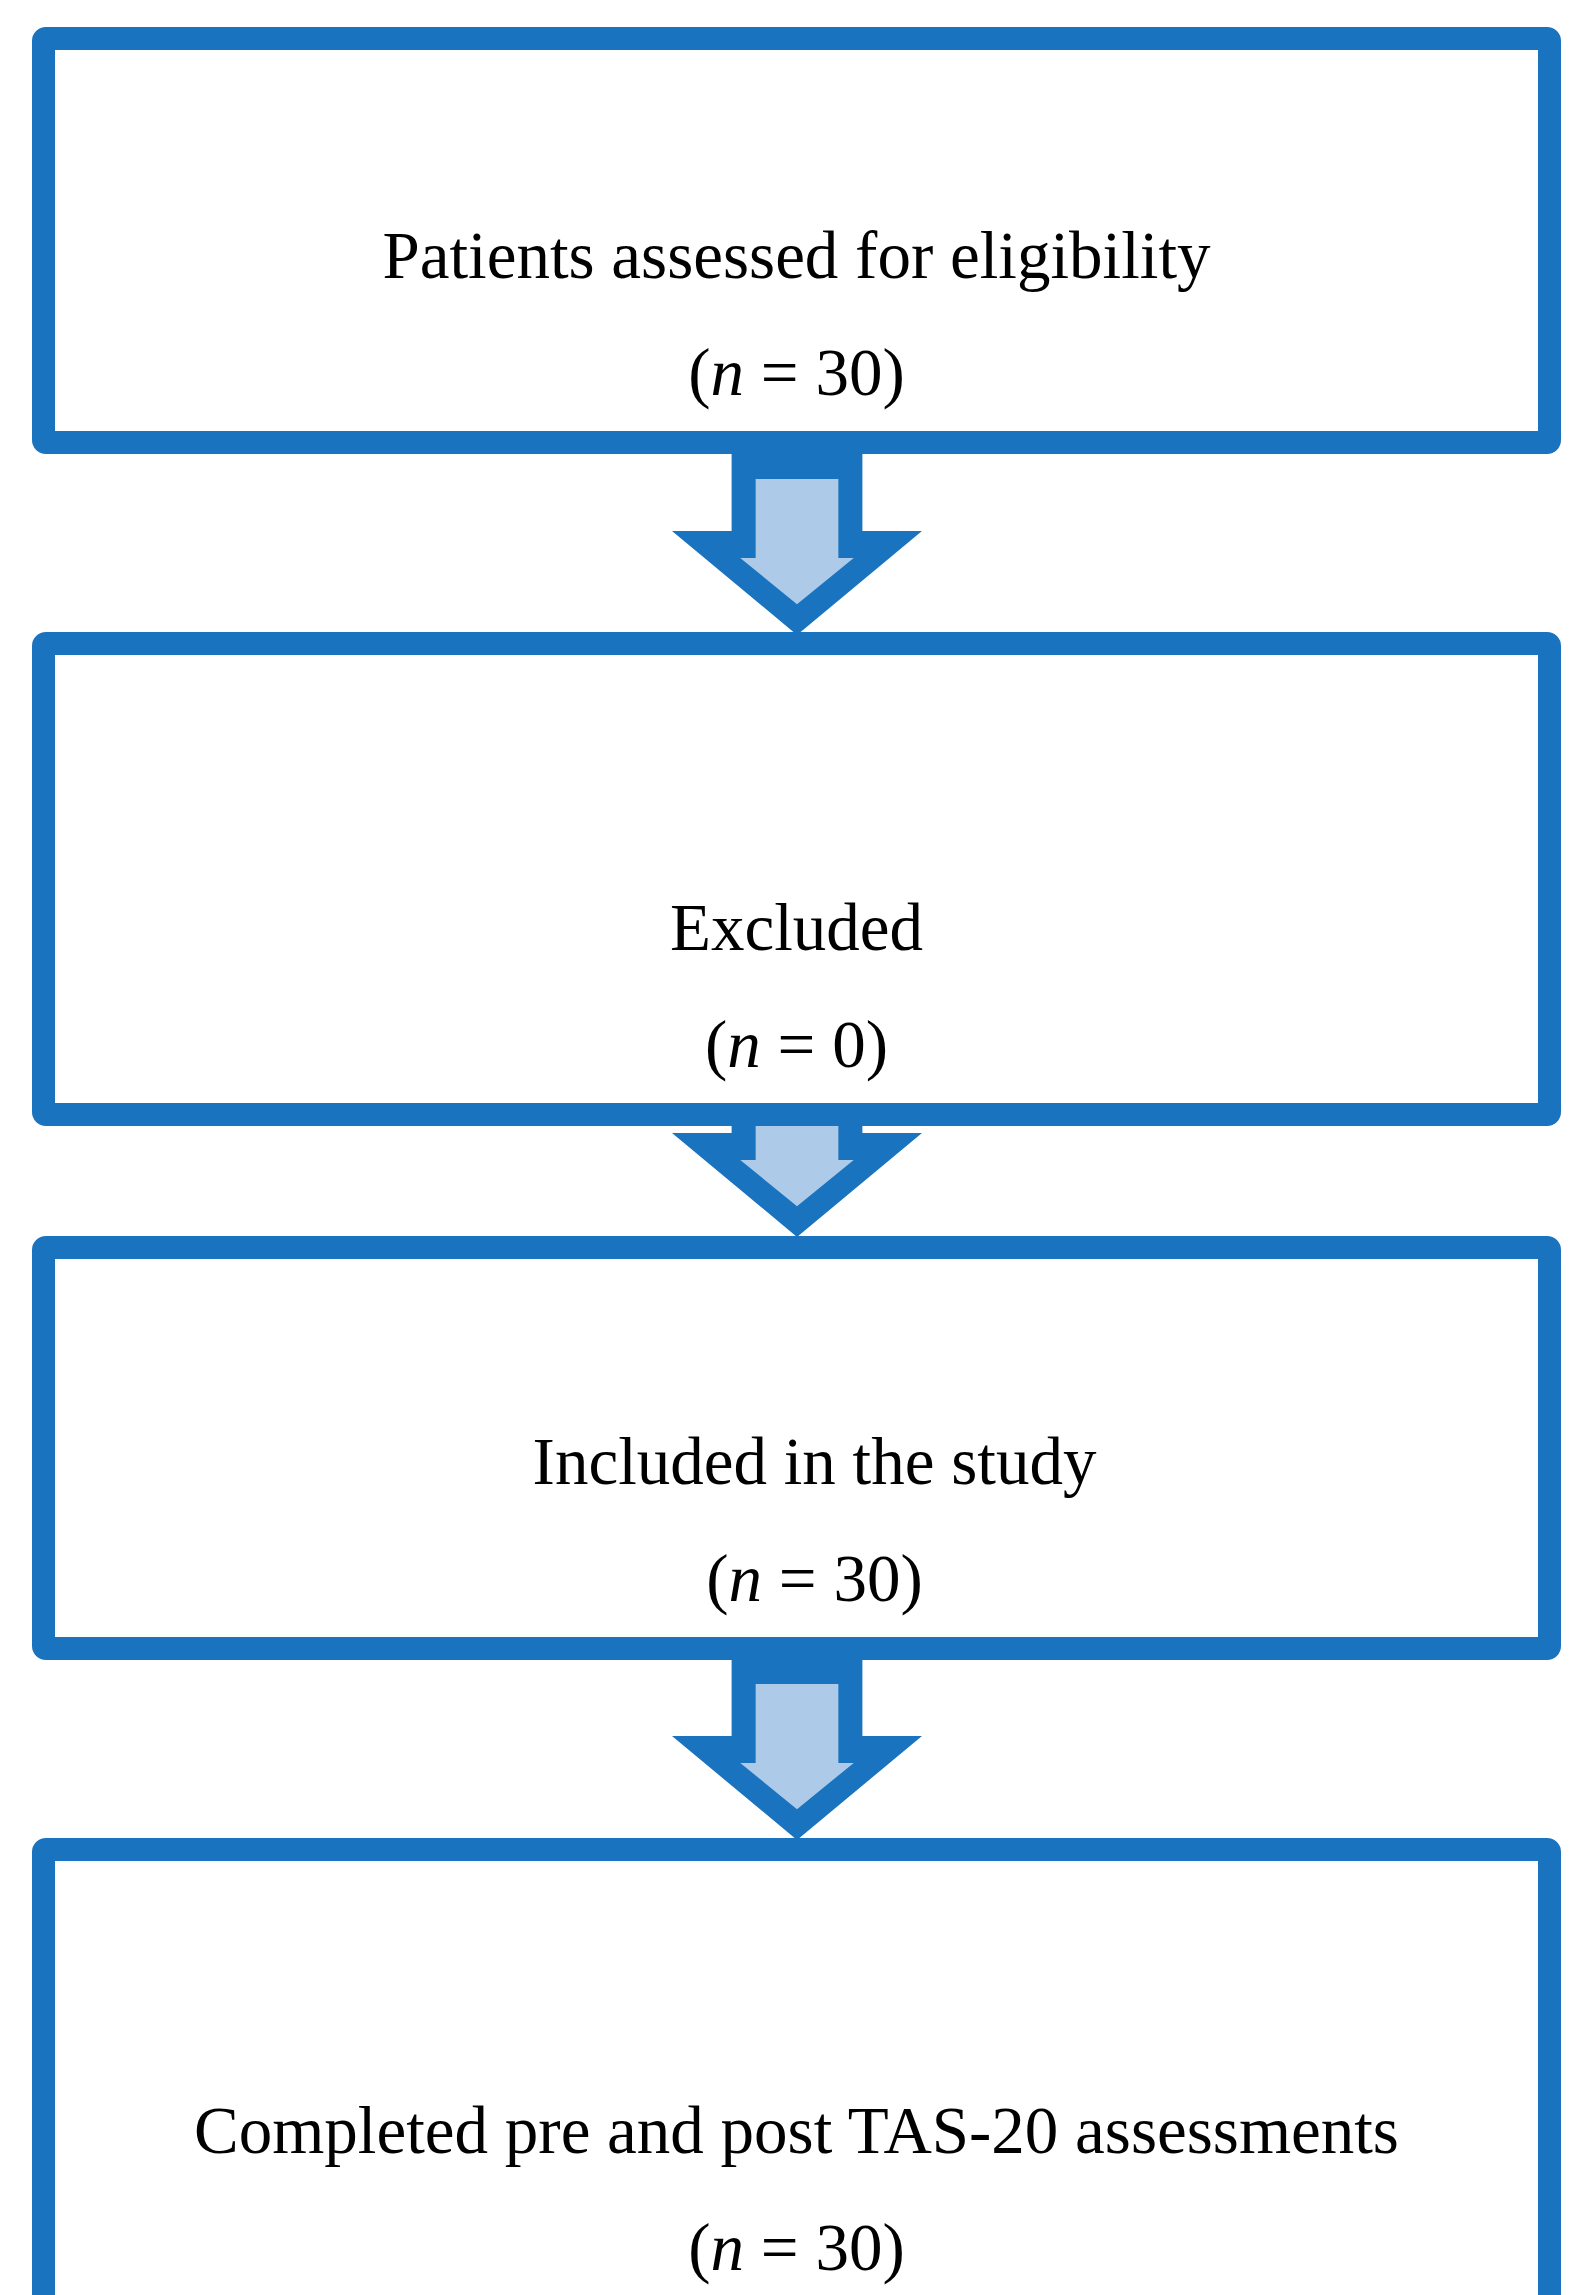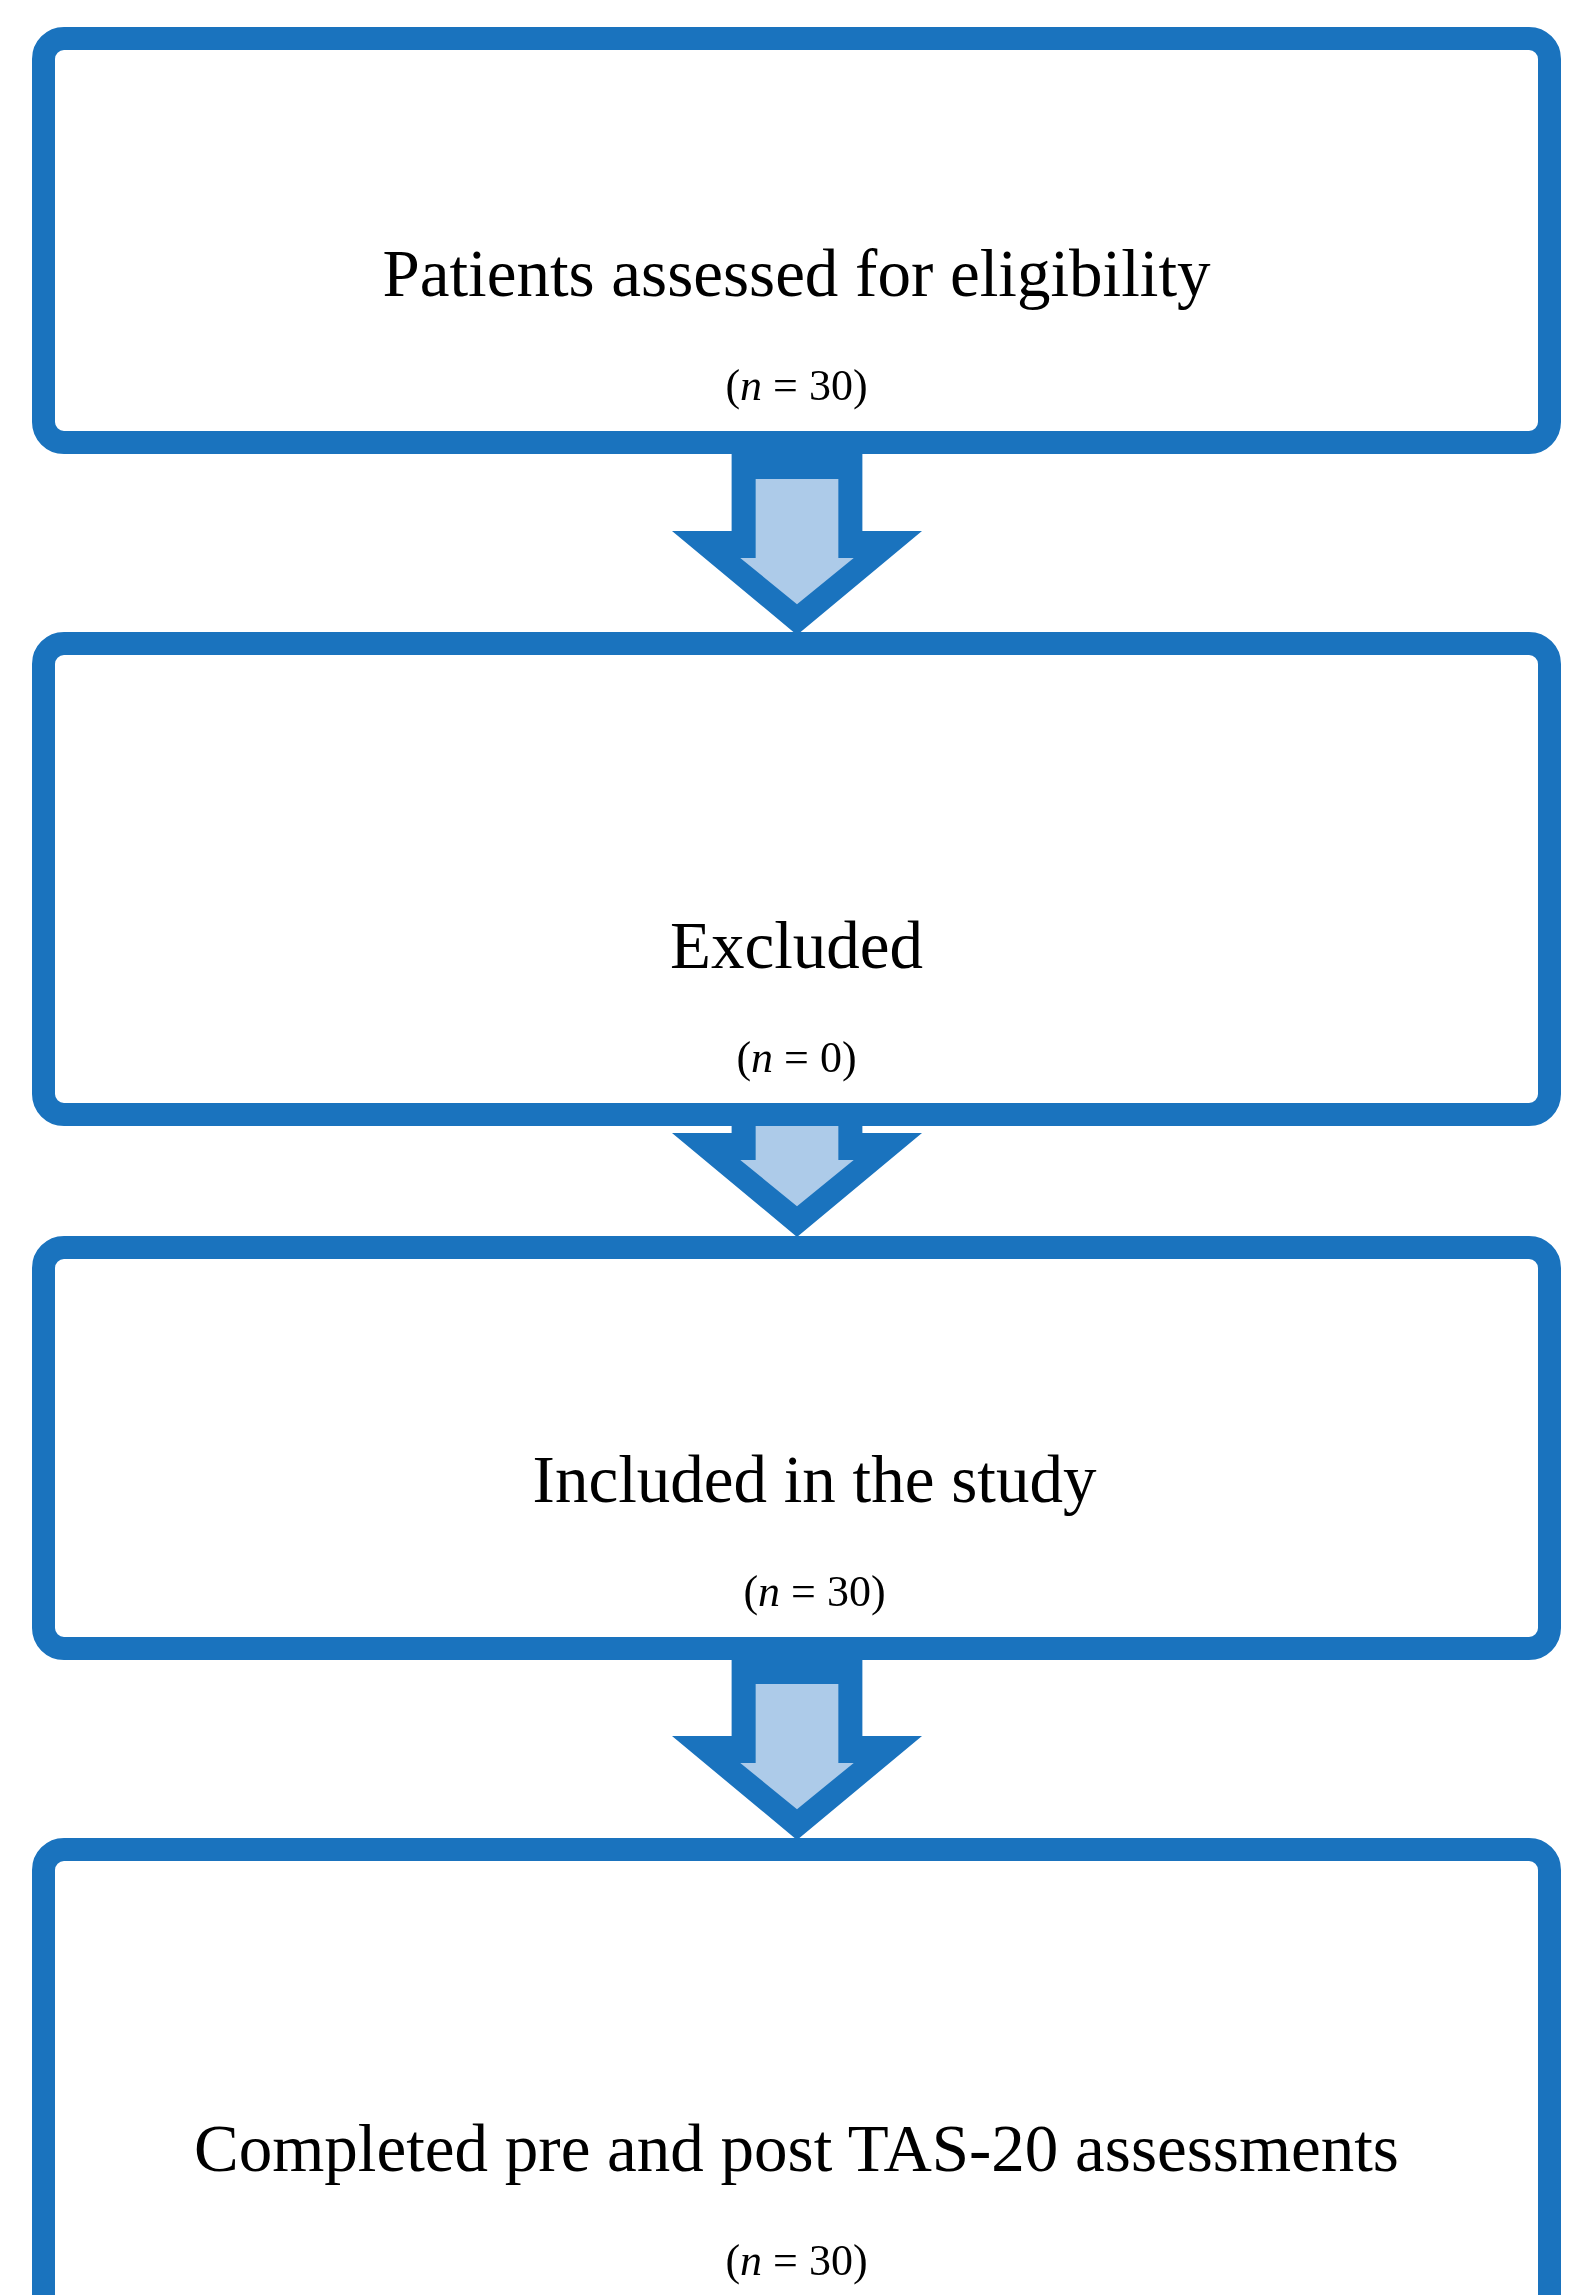--- a/index.html
+++ b/index.html
@@ -18,7 +18,7 @@
     box-sizing: border-box;
     background: var(--box-bg, #ffffff);
     border: 23px solid var(--outline, #1A73BE);
-    border-radius: 32px;
+    border-radius: 14px;
     display: flex;
     flex-direction: column;
     align-items: center;

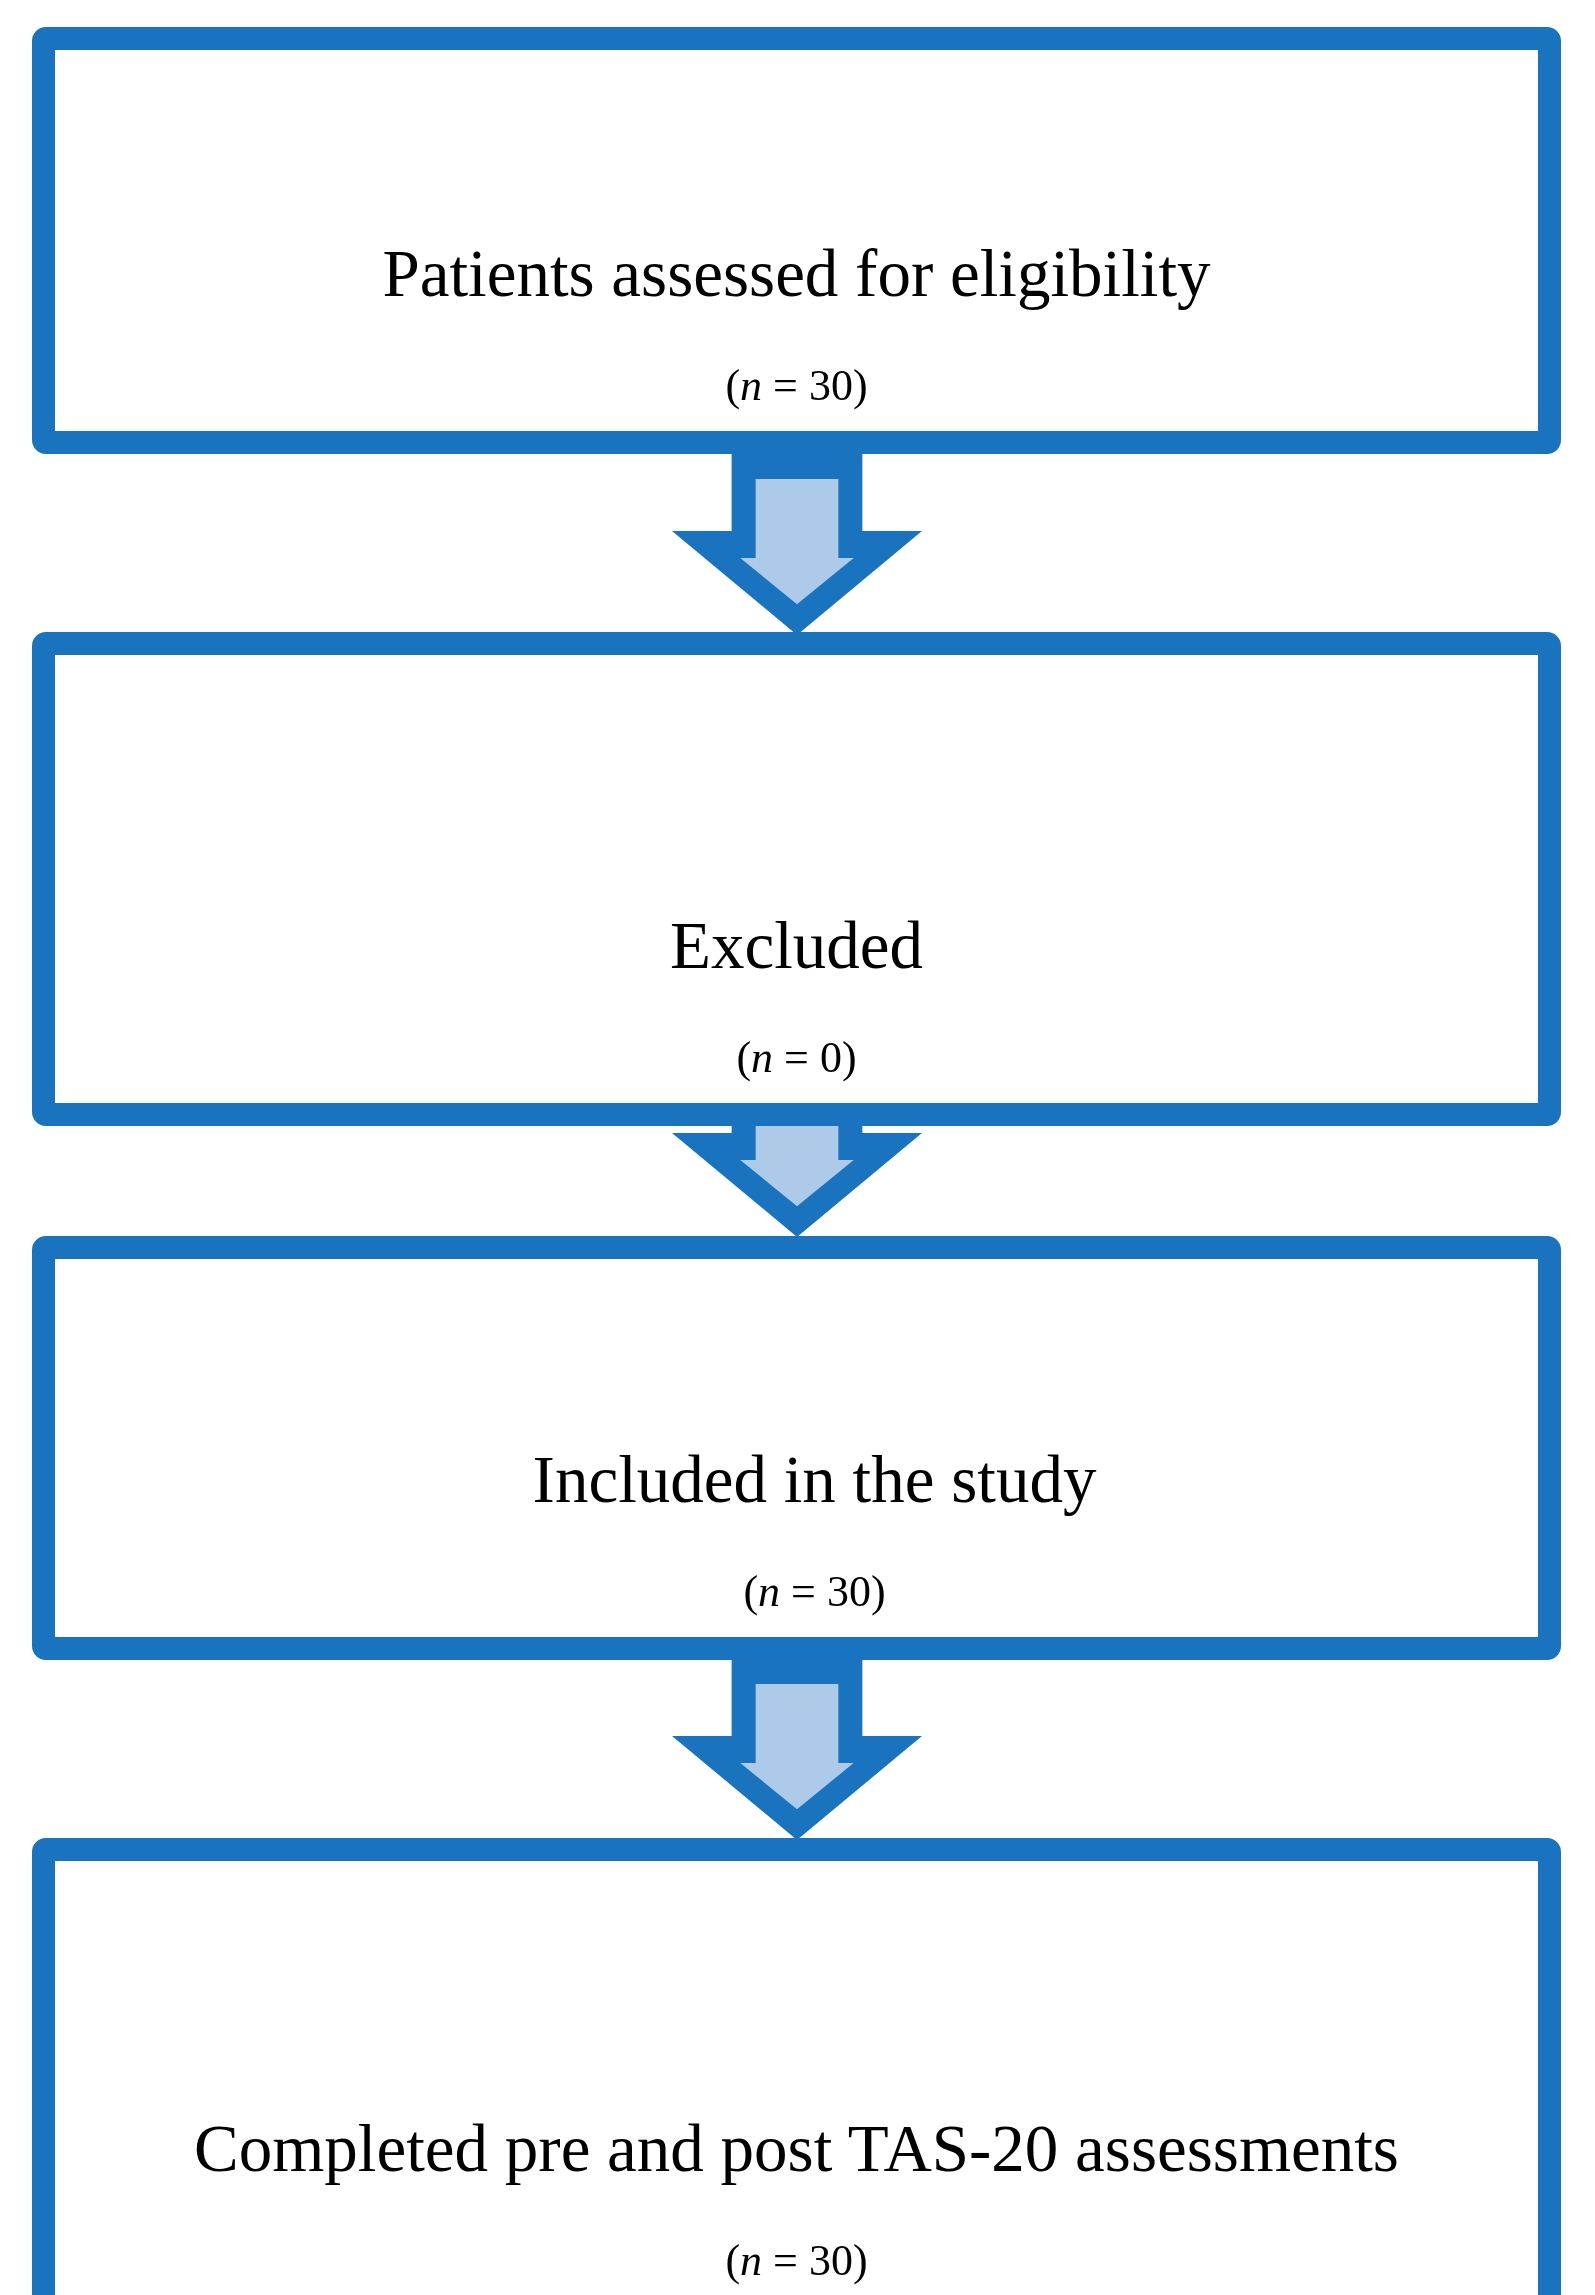--- a/index.html
+++ b/index.html
@@ -38,10 +38,9 @@
     margin: 0 0 44px 0;
   }
   .box-count {
-    font-size: 44px;
+    font-size: 67px;
     line-height: 1.1;
     white-space: nowrap;
-    margin-top: 7px;
   }
   .count-variable { font-style: italic; }
 

